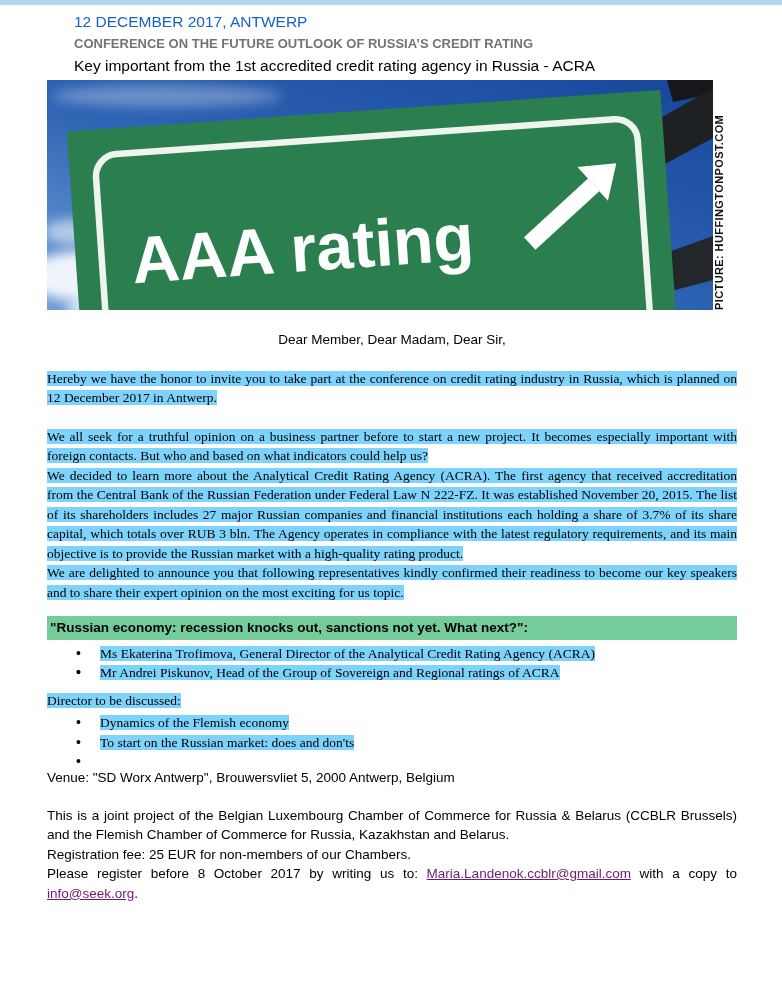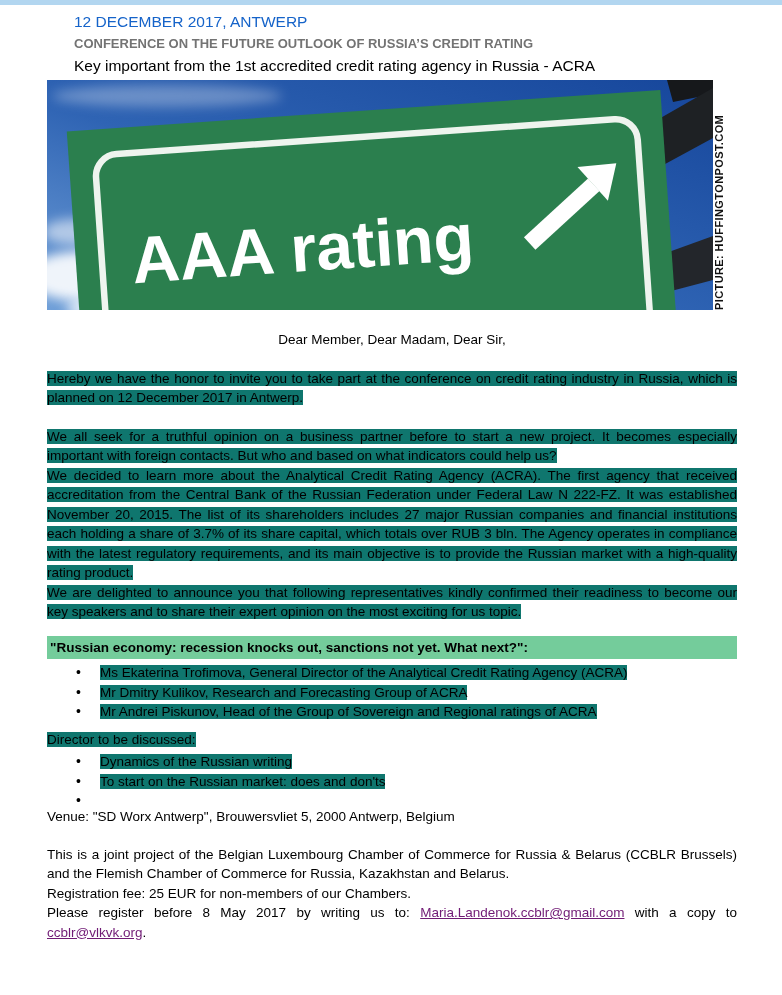--- a/index.html
+++ b/index.html
@@ -26,7 +26,7 @@
   
   .content{margin:20px 45px 0 47px;font-size:13.5px;line-height:19.5px;text-align:justify;}
   .content p{margin:0;}
-  .hl{background:#0f766e;}
+  .hl{background:#7dd3fc;font-family:Liberation Serif, serif;}
   .salutation{margin-bottom:19px !important;text-align:center;}
   .p-invite{margin-bottom:19px !important;}
   .p-delighted{margin-bottom:14px !important;}

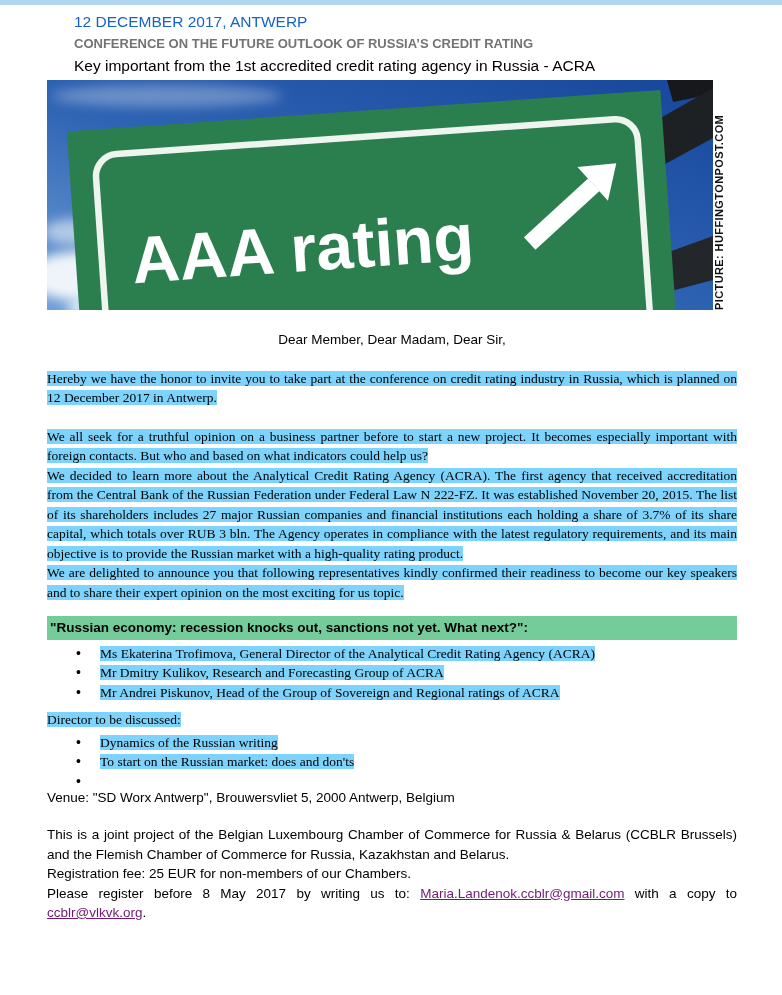--- a/index.html
+++ b/index.html
@@ -104,7 +104,7 @@
 
   <ul class="blist speakers">
     <li><span class="dot">•</span><span class="hl">Ms Ekaterina Trofimova, General Director of the Analytical Credit Rating Agency (ACRA)</span></li>
-    <li><span class="dot">•</span><span class="hl">Mr Dmitry Kulikov, Research and Forecasting Group of ACRA</span></li>
+    <li><span class="dot">•</span></li>
     <li><span class="dot">•</span><span class="hl">Mr Andrei Piskunov, Head of the Group of Sovereign and Regional ratings of ACRA</span></li>
   </ul>
 

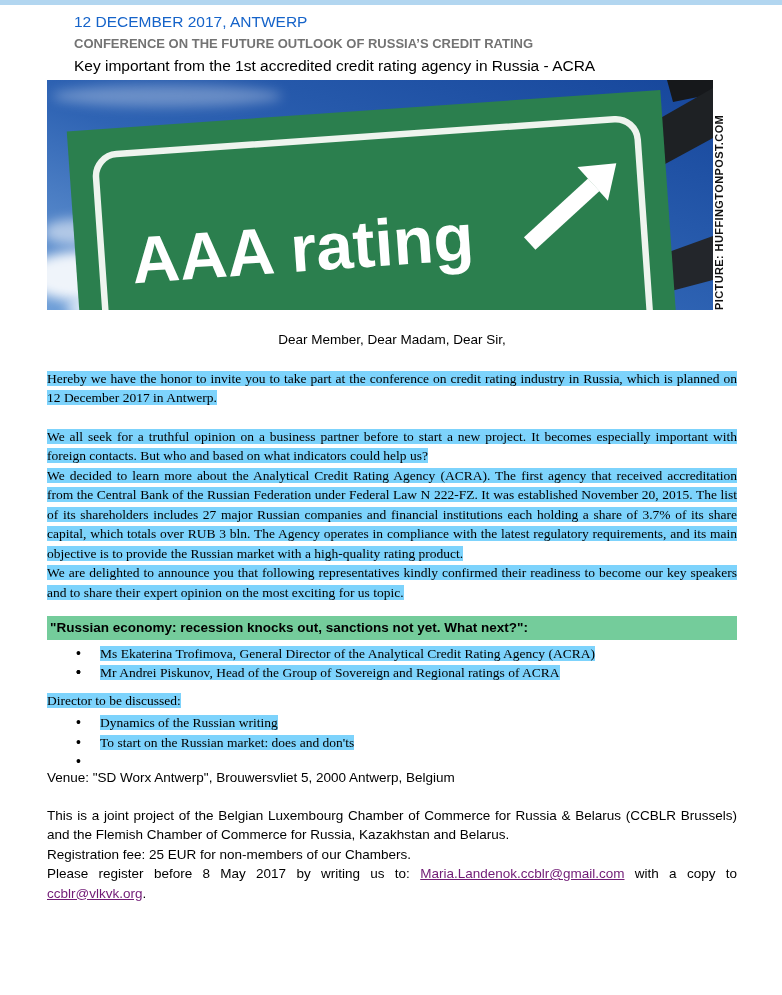--- a/index.html
+++ b/index.html
@@ -111,7 +111,7 @@
   <p class="p-questions"><span class="hl">Director to be discussed:</span></p>
 
   <ul class="blist questions">
-    <li><span class="dot">•</span><span class="hl">Dynamics of the Russian writing</span></li>
+    <li><span class="dot">•</span><span class="hl">Dynamics of the Flemish economy</span></li>
     <li><span class="dot">•</span><span class="hl">To start on the Russian market: does and don'ts</span></li>
     <li><span class="dot">•</span></li>
   </ul>

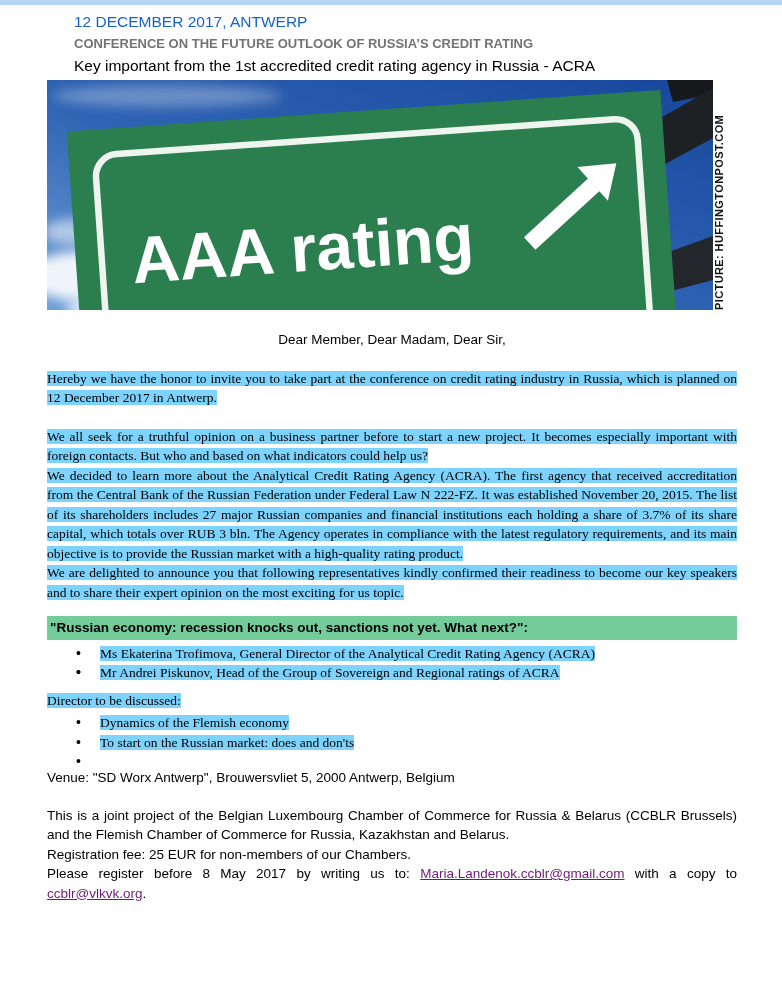--- a/index.html
+++ b/index.html
@@ -120,7 +120,7 @@
 
   <p class="p-joint">This is a joint project of the Belgian Luxembourg Chamber of Commerce for Russia &amp; Belarus (CCBLR Brussels) and the Flemish Chamber of Commerce for Russia, Kazakhstan and Belarus.</p>
   <p class="p-fee">Registration fee: 25 EUR for non-members of our Chambers.</p>
-  <p class="p-register"><span>Please register before 8 May 2017 by writing us to:</span> <a class="mail" href="#">Maria.Landenok.ccblr@gmail.com</a> <span>with a copy to</span> <a class="mail" href="#">ccblr@vlkvk.org</a><span>.</span></p>
+  <p class="p-register"><span>Please register before 8 October 2017 by writing us to:</span> <a class="mail" href="#">Maria.Landenok.ccblr@gmail.com</a> <span>with a copy to</span> <a class="mail" href="#">ccblr@vlkvk.org</a><span>.</span></p>
 </div>
 
 </body></html>

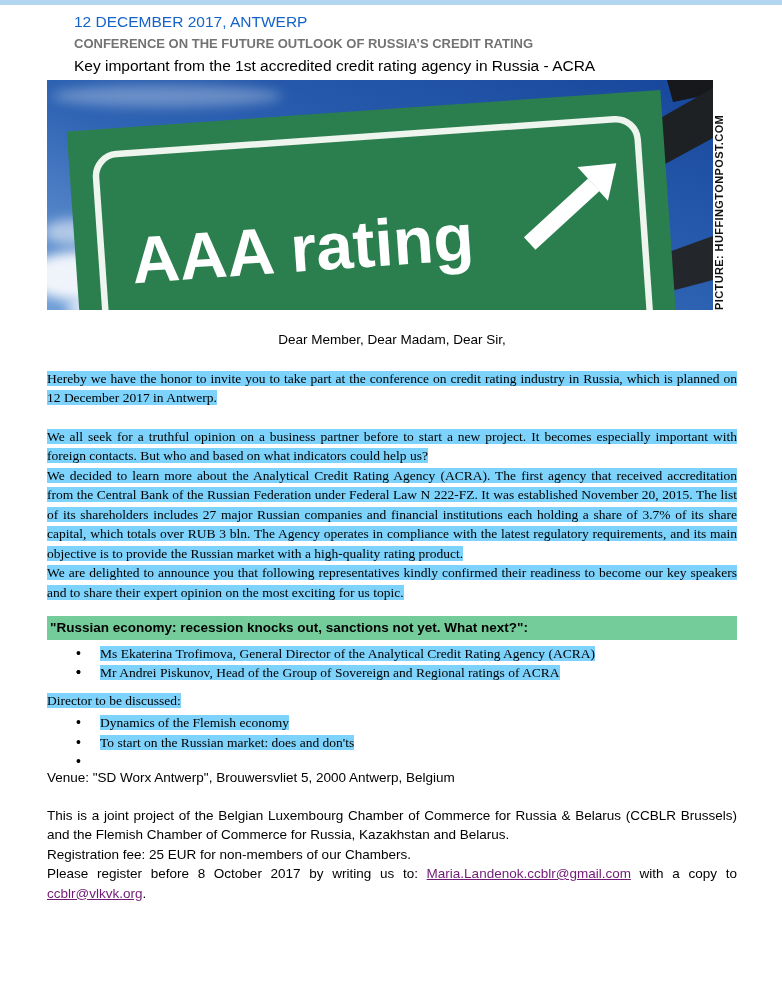--- a/index.html
+++ b/index.html
@@ -120,7 +120,7 @@
 
   <p class="p-joint">This is a joint project of the Belgian Luxembourg Chamber of Commerce for Russia &amp; Belarus (CCBLR Brussels) and the Flemish Chamber of Commerce for Russia, Kazakhstan and Belarus.</p>
   <p class="p-fee">Registration fee: 25 EUR for non-members of our Chambers.</p>
-  <p class="p-register"><span>Please register before 8 October 2017 by writing us to:</span> <a class="mail" href="#">Maria.Landenok.ccblr@gmail.com</a> <span>with a copy to</span> <a class="mail" href="#">ccblr@vlkvk.org</a><span>.</span></p>
+  <p class="p-register"><span>Please register before 8 October 2017 by writing us to:</span> <a class="mail" href="#">Maria.Landenok.ccblr@gmail.com</a> <span>with a copy to</span> <a class="mail" href="#">info@seek.org</a><span>.</span></p>
 </div>
 
 </body></html>

